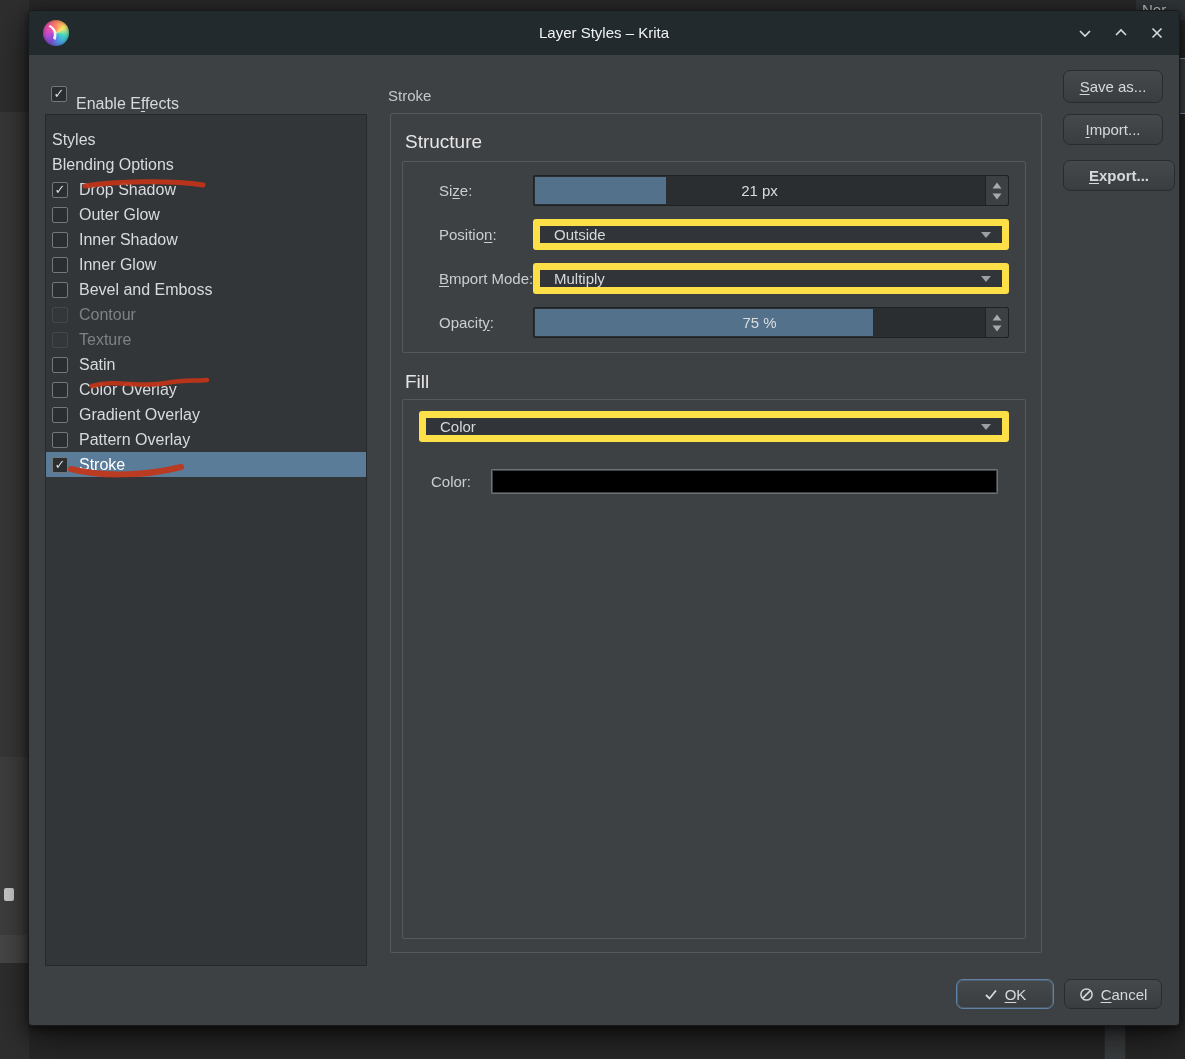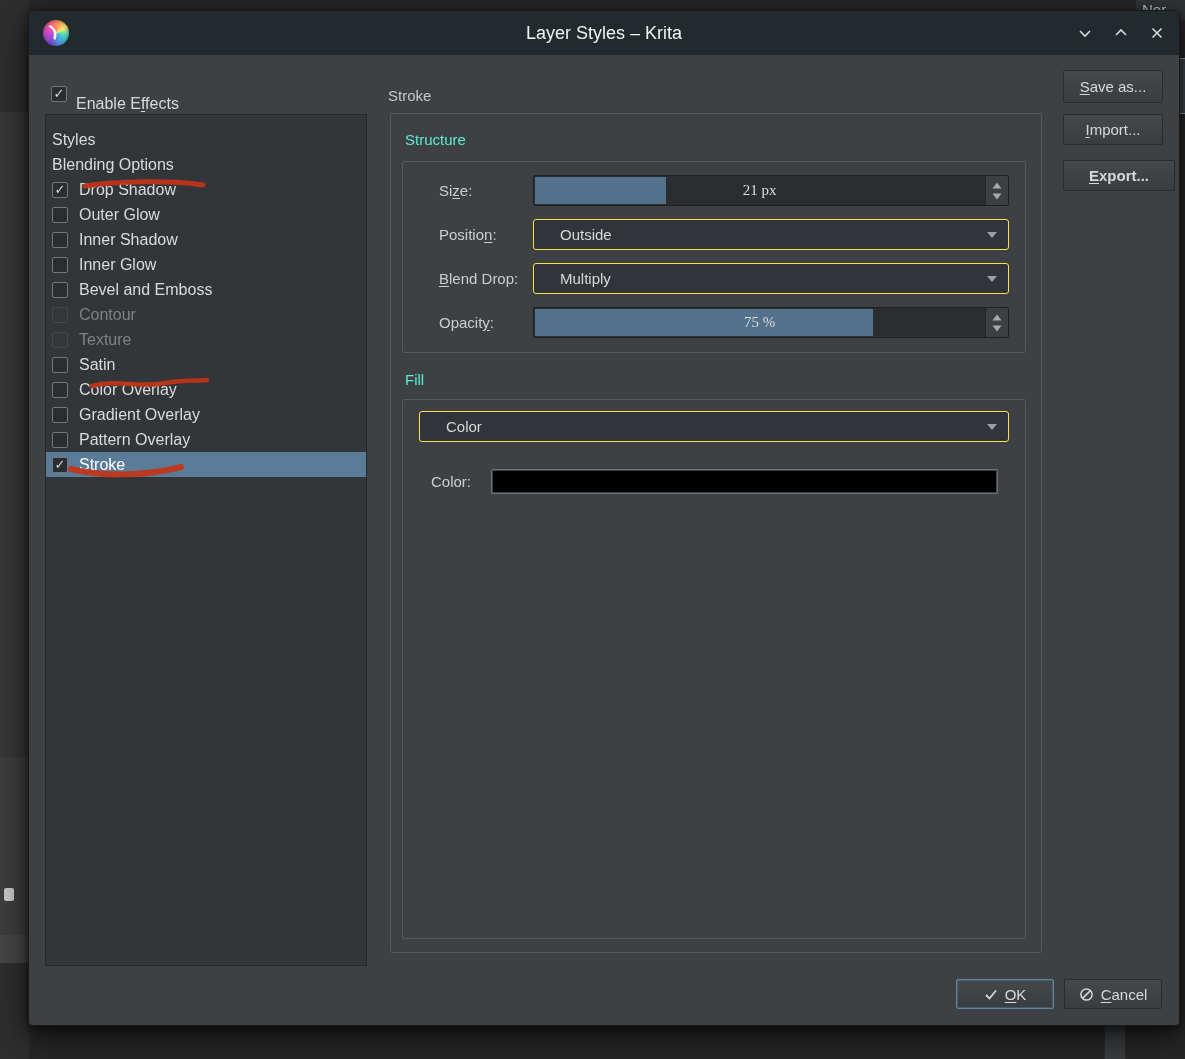--- a/index.html
+++ b/index.html
@@ -34,7 +34,7 @@
     box-shadow:inset 0 0 4px rgba(0,0,0,.45);}
   .titlebar .app-logo svg{position:absolute;left:0;top:0;}
   .title-text{position:absolute;left:0;right:0;top:0;height:41px;line-height:44px;text-align:center;
-    color:#f0f2f3;font-size:18px;}
+    color:#f0f2f3;font-size:15px;}
   .winbtns{position:absolute;right:10px;top:0;height:44px;display:flex;align-items:center;gap:12px;}
   .winbtn{width:24px;height:24px;display:flex;align-items:center;justify-content:center;cursor:default;}
 

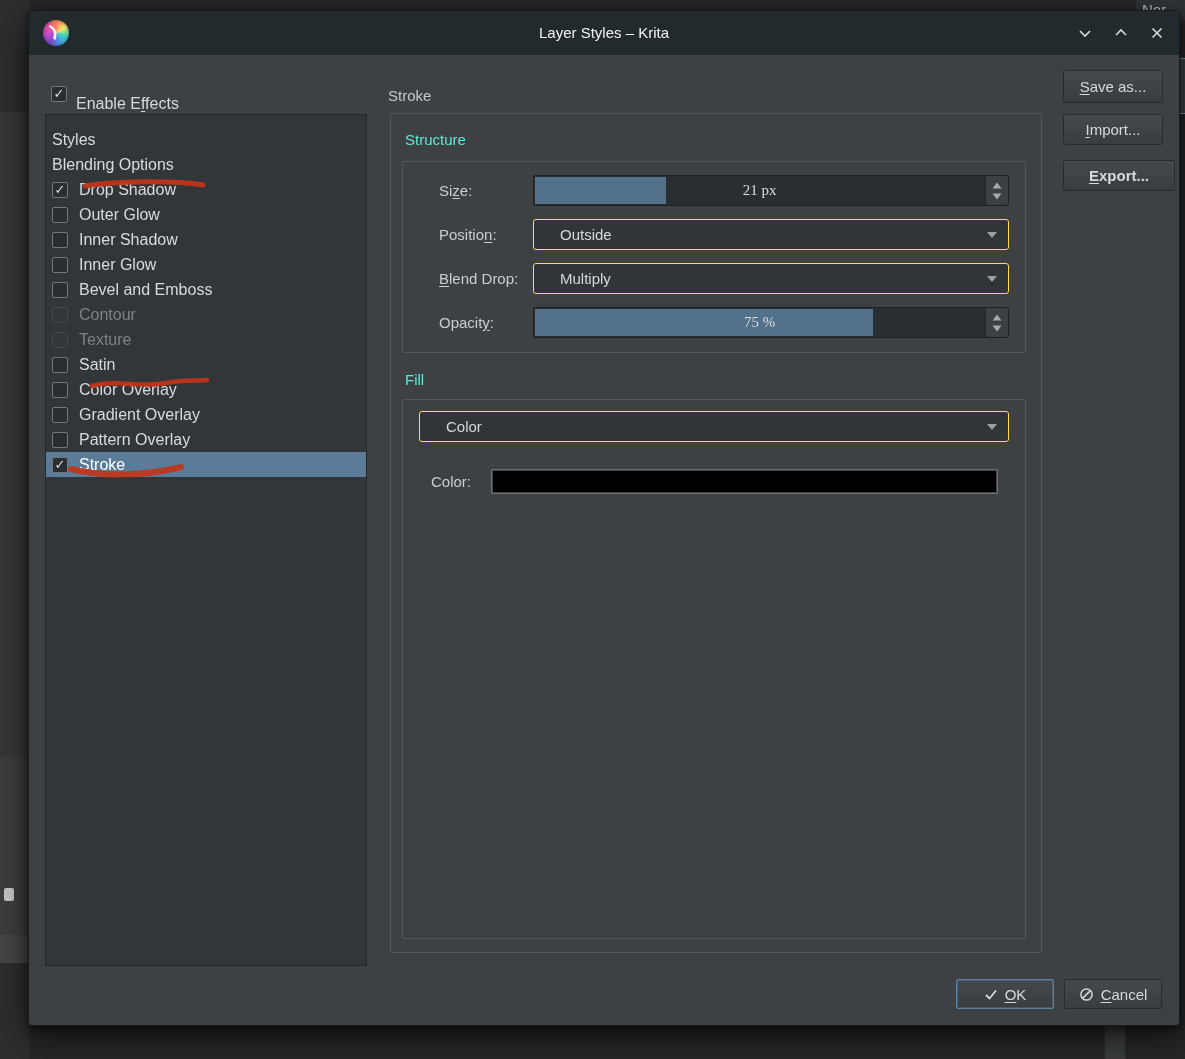--- a/index.html
+++ b/index.html
@@ -95,7 +95,7 @@
 
   
   .btn{position:absolute;background:linear-gradient(#46494c,#3a3d40);border:1px solid #292c2e;
-    border-radius:2px;box-sizing:border-box;color:#d6d8d9;font-size:15px;
+    border-radius:7px;box-sizing:border-box;color:#d6d8d9;font-size:15px;
     display:flex;align-items:center;justify-content:center;gap:7px;}
   .btn-save{left:1034px;top:59px;width:100px;height:33px;}
   .btn-import{left:1034px;top:103px;width:100px;height:31px;}

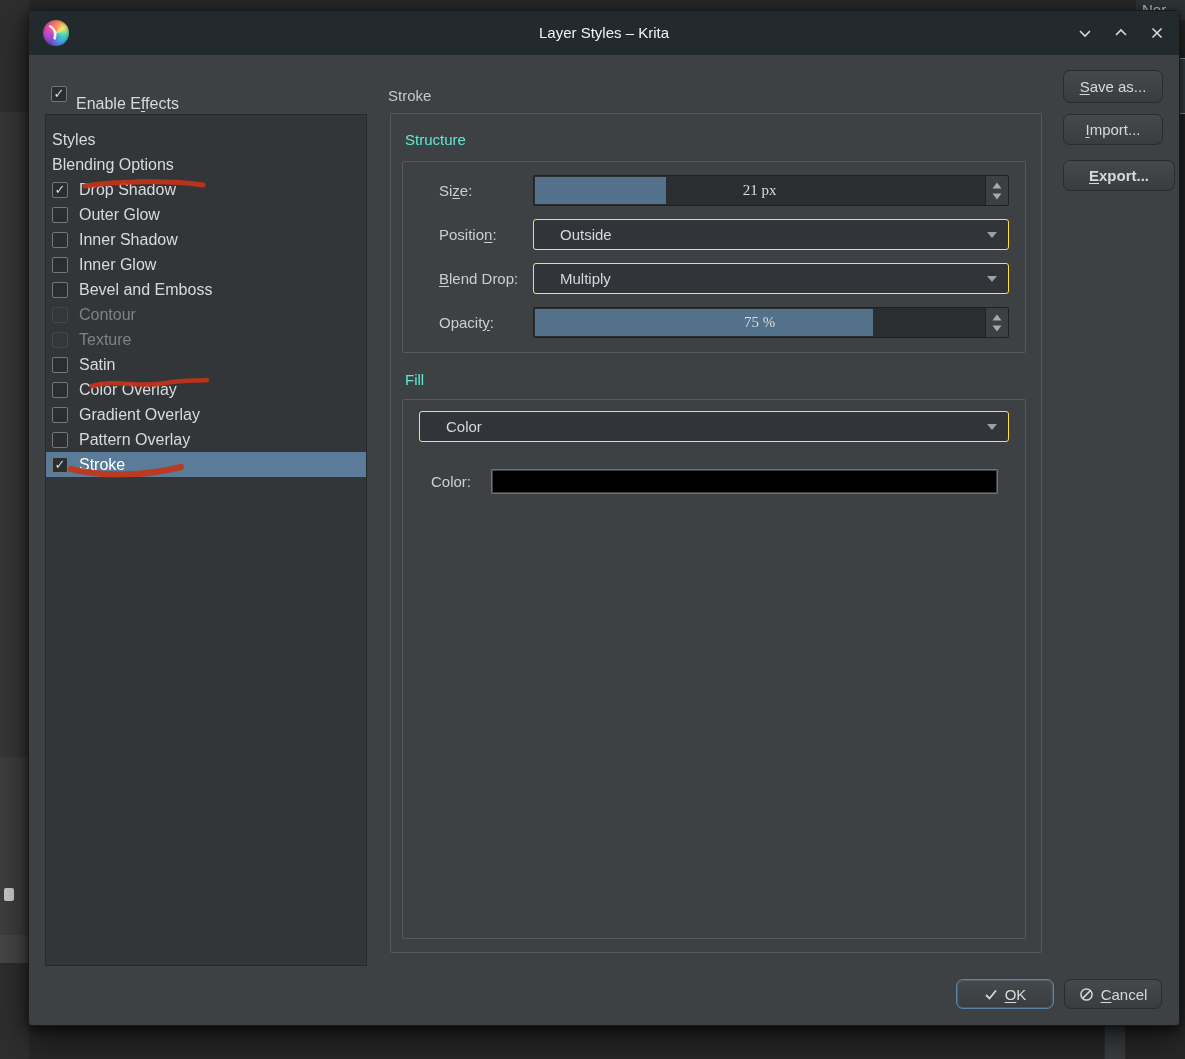--- a/index.html
+++ b/index.html
@@ -62,7 +62,7 @@
   .panel-title{position:absolute;left:359px;top:76px;color:#c5c8ca;font-size:15px;}
   .frame{position:absolute;border:1px solid rgba(160,166,170,.24);border-radius:2px;box-sizing:border-box;}
   .outer-frame{left:361px;top:102px;width:652px;height:840px;}
-  .group-heading{position:absolute;color:#5eead4;font-size:15px;}
+  .group-heading{position:absolute;color:#e5e5e5;font-size:19px;}
   .structure-heading{left:376px;top:120px;}
   .fill-heading{left:376px;top:360px;}
   .structure-box{left:373px;top:150px;width:624px;height:192px;}

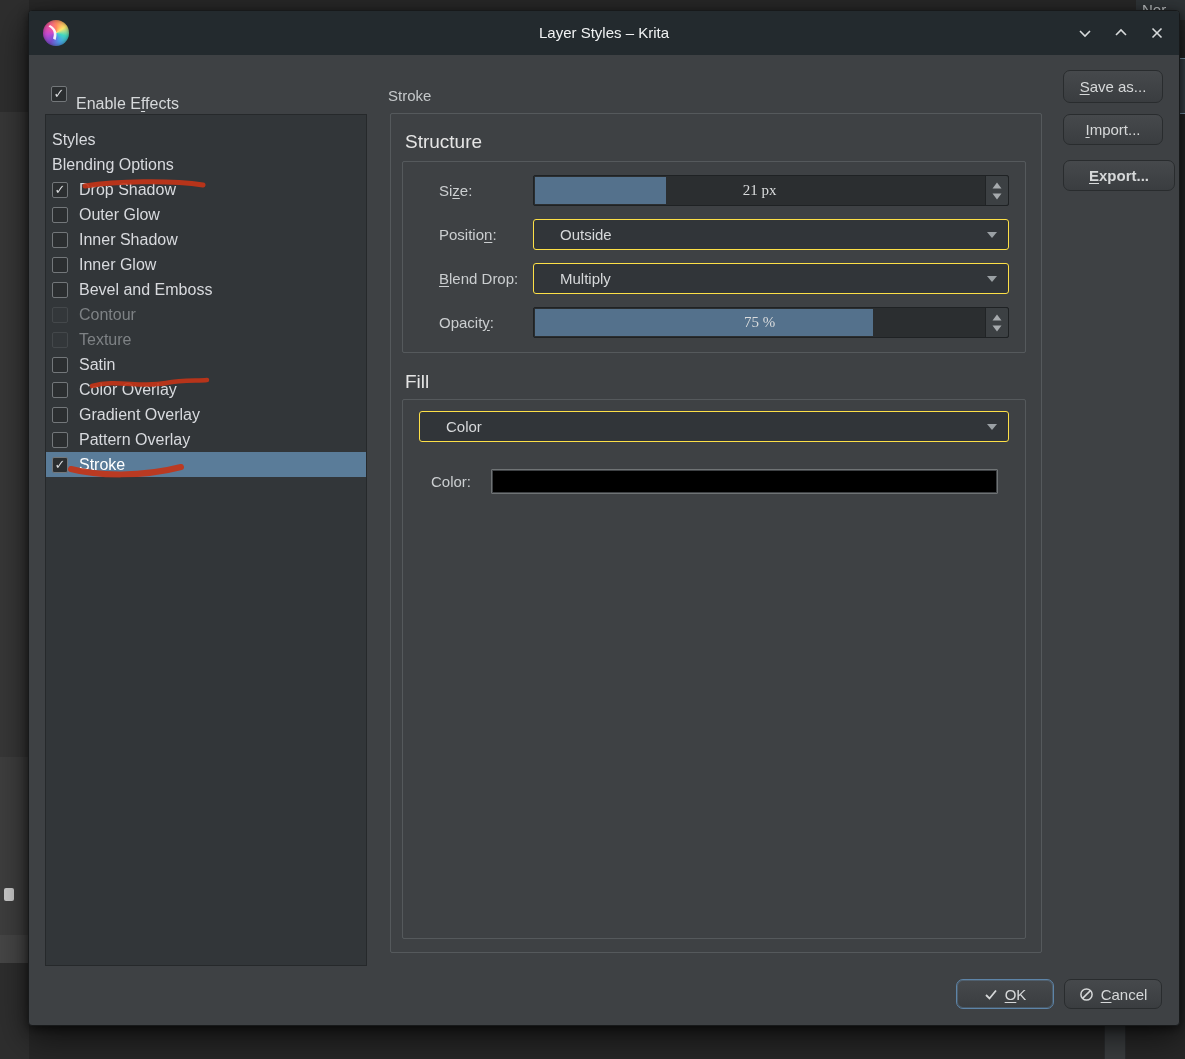--- a/index.html
+++ b/index.html
@@ -74,7 +74,7 @@
   
   .sliderbox{position:absolute;left:504px;width:476px;height:31px;background:#2b2e30;
     border:1px solid #1f2224;border-radius:2px;box-sizing:border-box;display:flex;}
-  .slider-track{position:relative;flex:1 1 auto;overflow:hidden;font-family:Liberation Serif, serif;}
+  .slider-track{position:relative;flex:1 1 auto;overflow:hidden;}
   .slider-fill{position:absolute;left:1px;top:1px;bottom:1px;background:#54718c;}
   .slider-text{position:absolute;inset:0;display:flex;align-items:center;justify-content:center;
     color:#dadcdd;font-size:15px;}

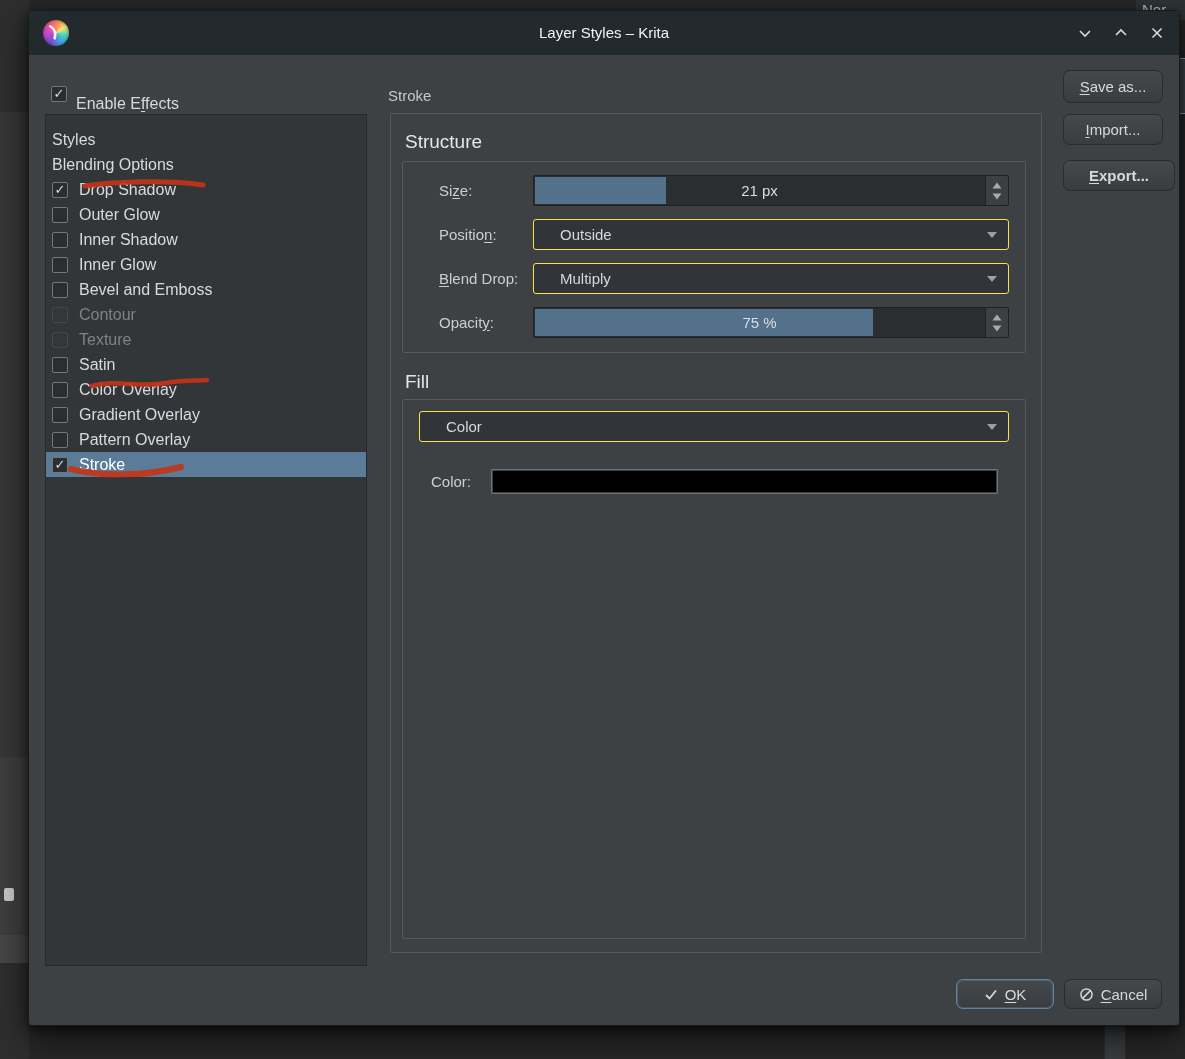--- a/index.html
+++ b/index.html
@@ -82,9 +82,9 @@
     display:flex;flex-direction:column;align-items:center;justify-content:center;gap:4px;}
 
   
-  .combobox{position:absolute;height:31px;background:#313539;border:1px solid #fde047;border-radius:3px;
+  .combobox{position:absolute;height:31px;background:#313539;border:7px solid #fde047;border-radius:3px;
     box-sizing:border-box;color:#d6d8da;font-size:15px;display:flex;align-items:center;
-    padding-left:26px;}
+    padding-left:14px;}
   .combo-arrow{position:absolute;right:11px;top:50%;margin-top:-3px;width:0;height:0;
     border-left:5px solid transparent;border-right:5px solid transparent;border-top:6px solid #9aa0a4;}
 

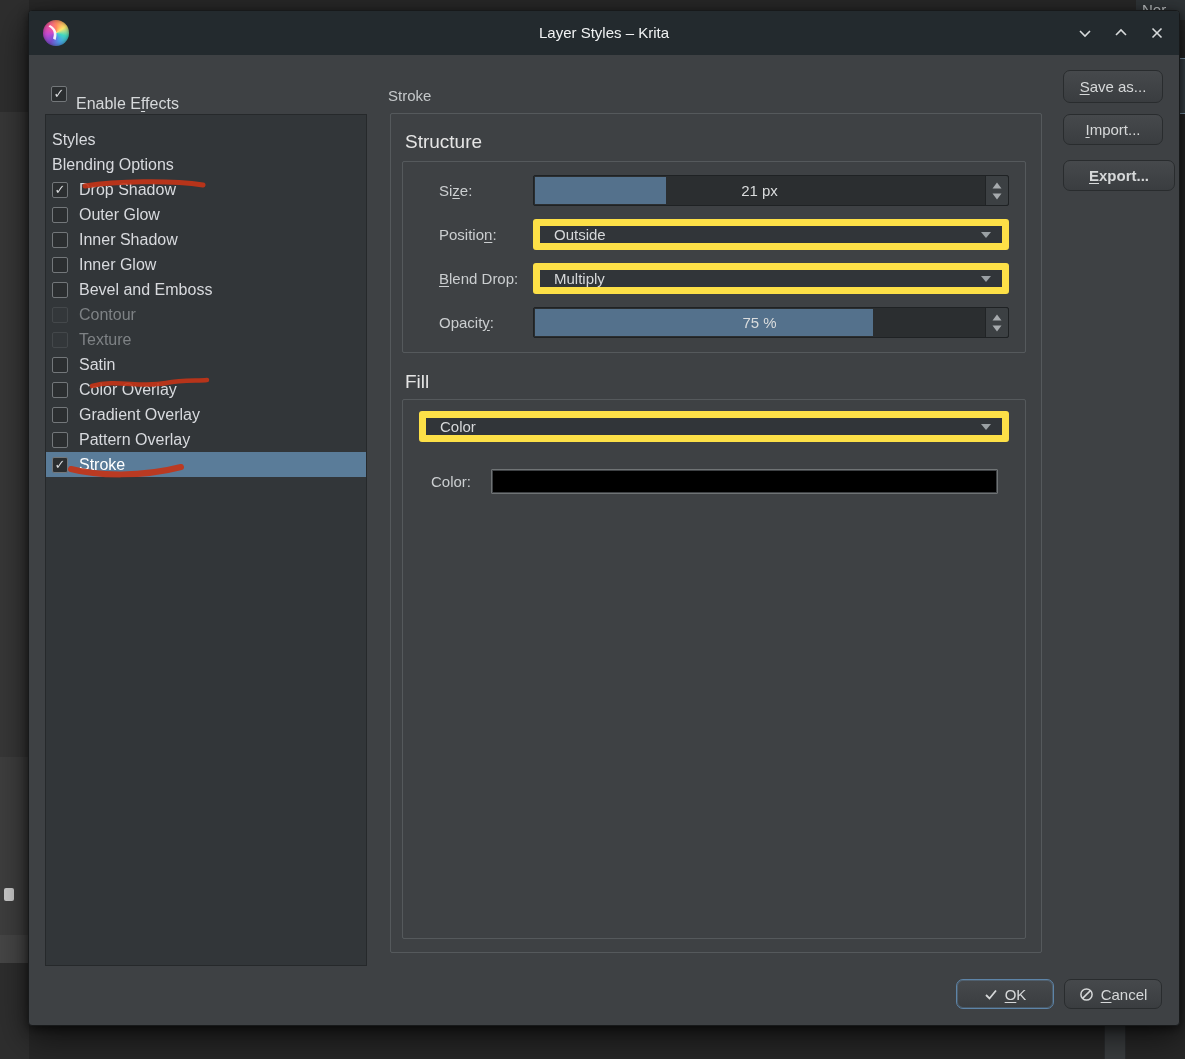--- a/index.html
+++ b/index.html
@@ -247,7 +247,7 @@
       <span class="combo-arrow"></span>
     </div>
 
-    <div class="field-label" style="top:252px;"><span></span><span class="mn">B</span><span>lend Drop:</span></div>
+    <div class="field-label" style="top:252px;"><span></span><span class="mn">B</span><span>mport Mode:</span></div>
     <div class="combobox" style="left:504px;top:252px;width:476px;">
       <span>Multiply</span>
       <span class="combo-arrow"></span>

